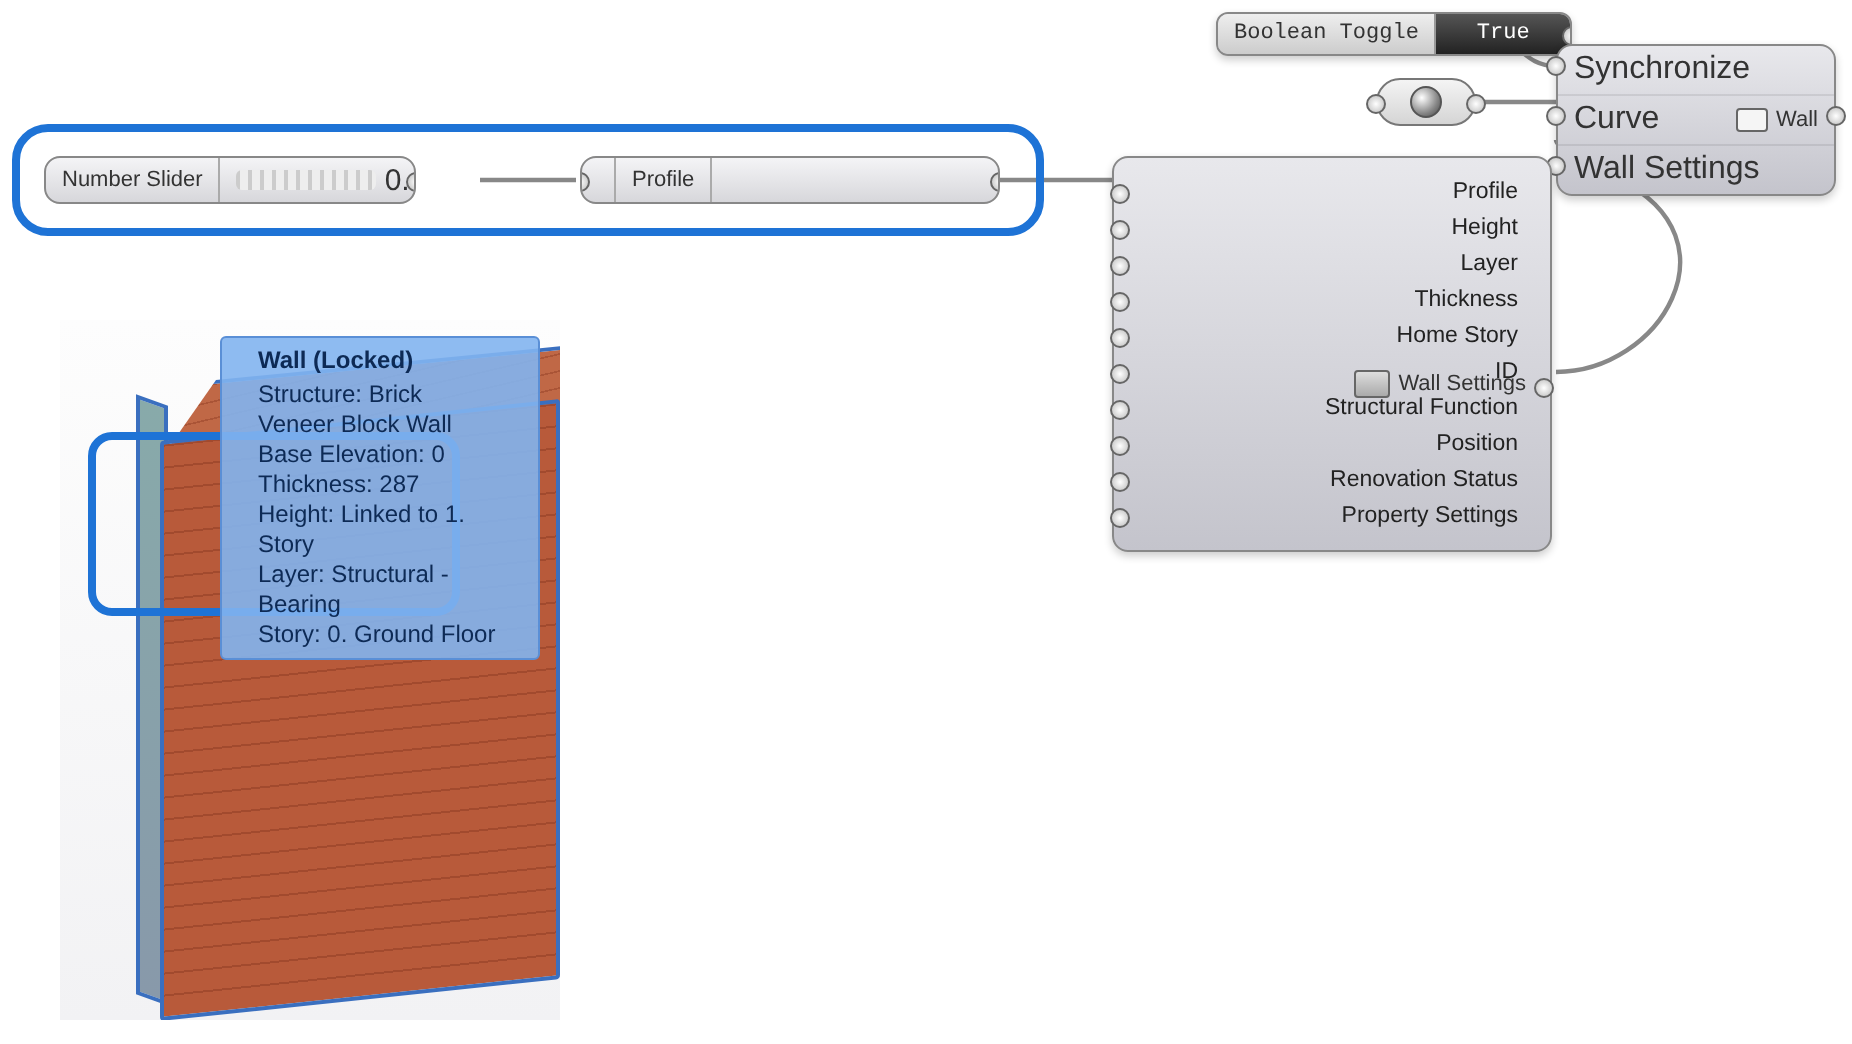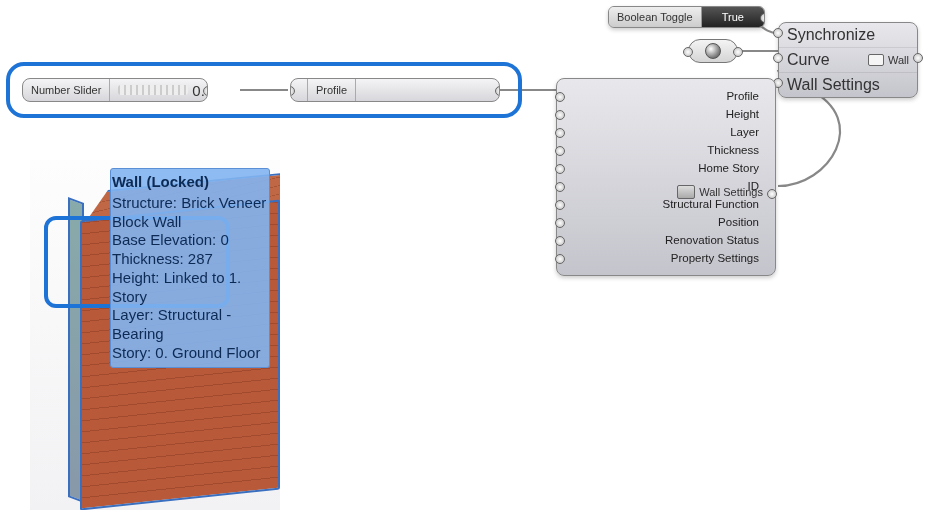--- a/index.html
+++ b/index.html
@@ -39,6 +39,7 @@
     height: 22px;
     border-radius: 6px;
     overflow: hidden;
+    font-family: Liberation Mono, monospace;
   }
   .bool-toggle .label {
     padding: 0 8px;

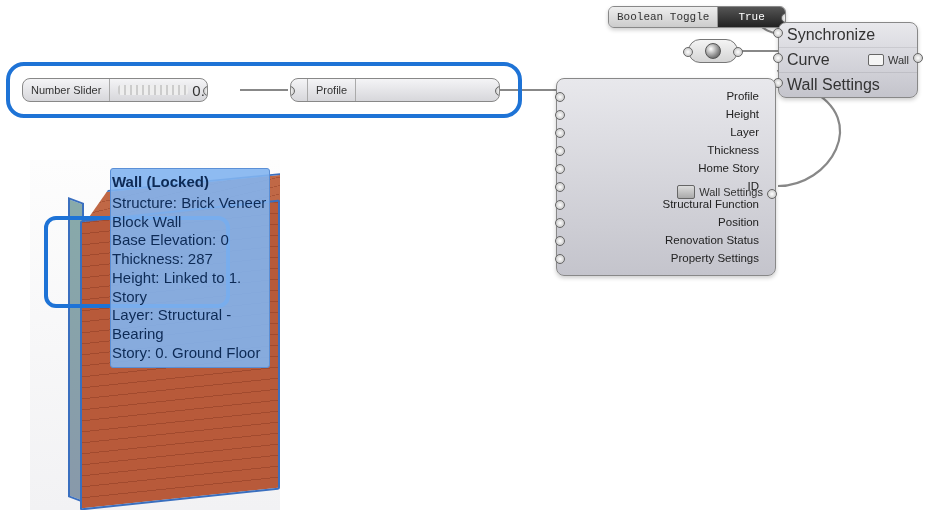--- a/index.html
+++ b/index.html
@@ -213,8 +213,8 @@
     background: rgba(130,180,240,.9);
     border:1px solid #5a8fd6;
     border-radius:3px;
-    padding:4px 1px;
-    font-size:15px;
+    padding:4px 18px;
+    font-size:12px;
     line-height:1.25;
     color:#0d2a55;
     z-index:25;

